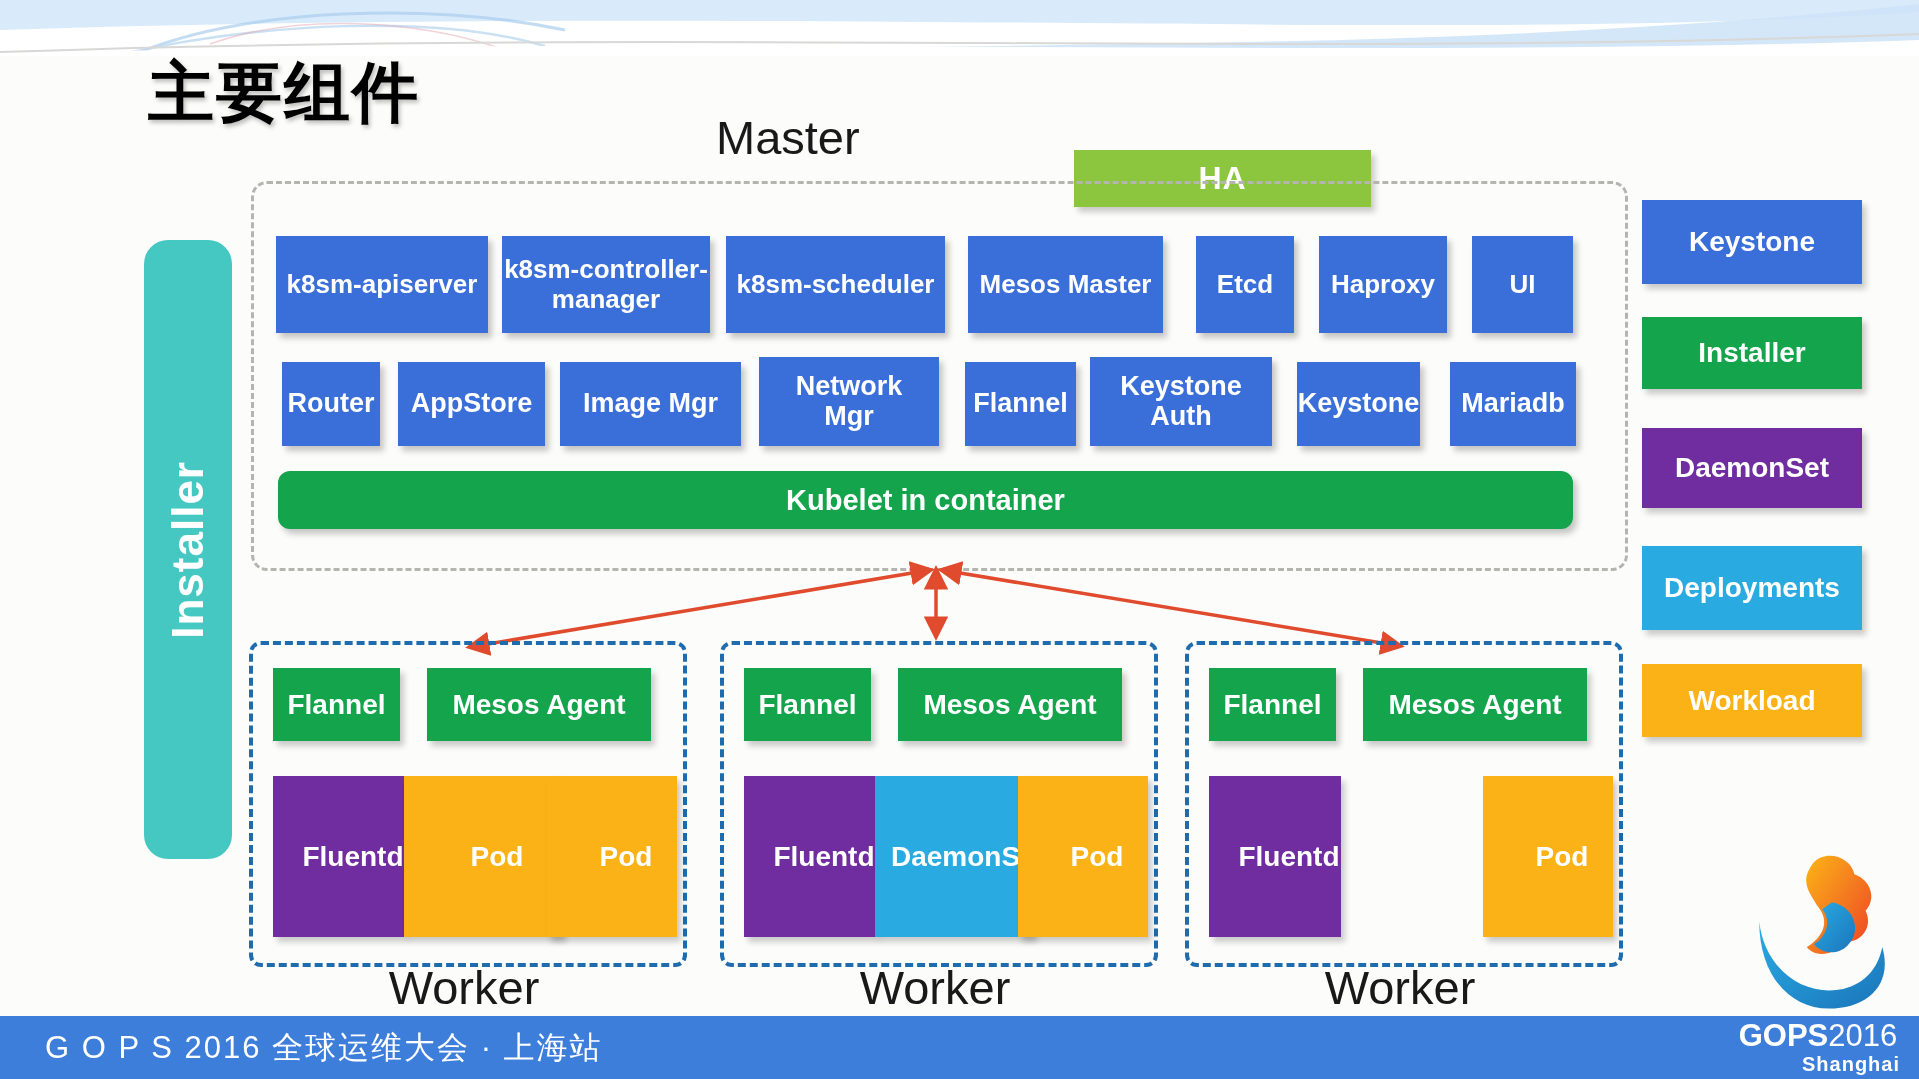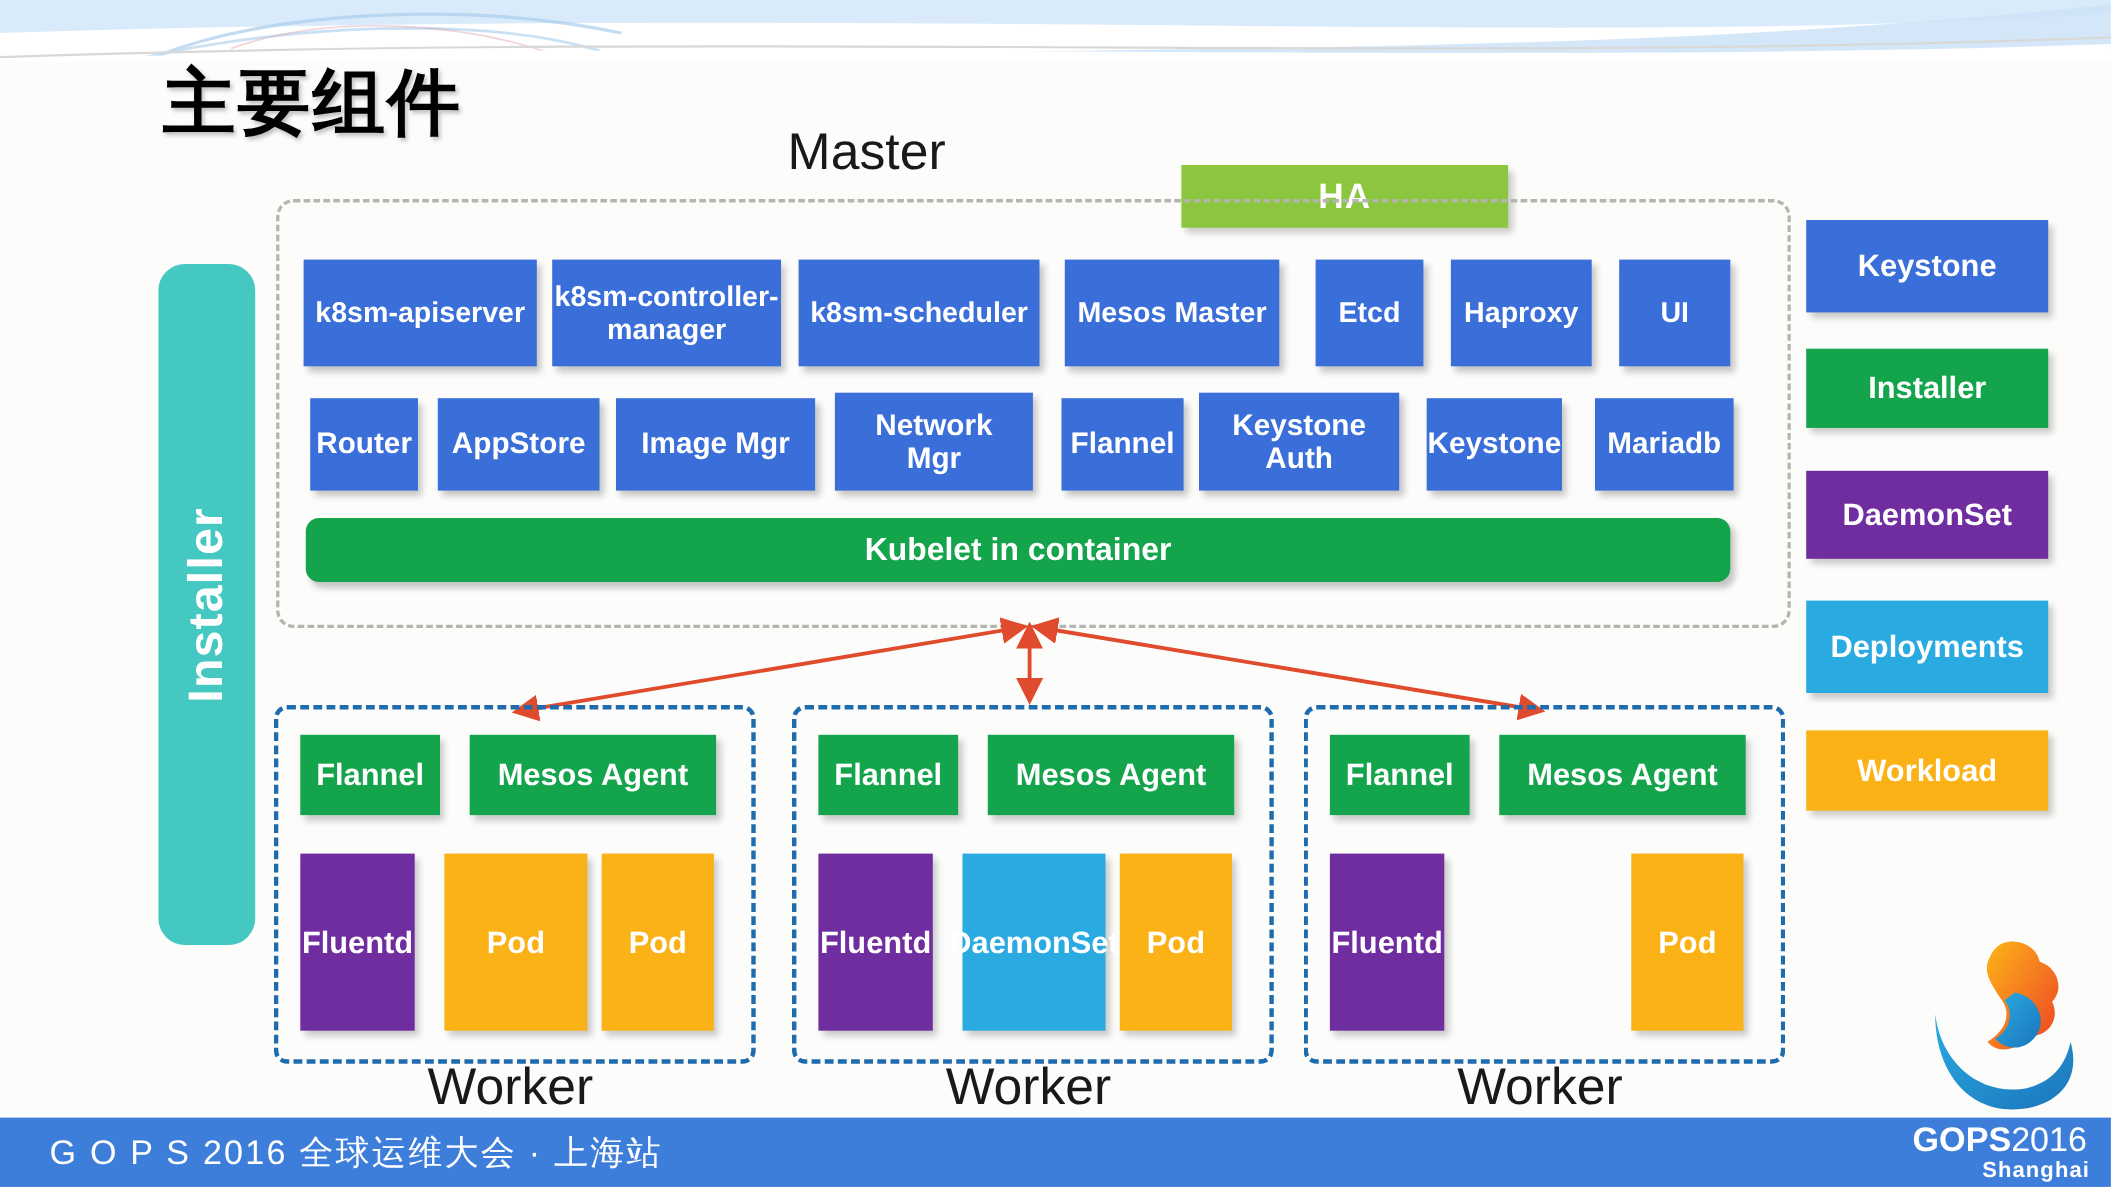--- a/index.html
+++ b/index.html
@@ -55,7 +55,7 @@
           border:4px dashed #1e6cae;border-radius:12px;}
   .w-flannel{left:20px;top:23px;width:127px;height:73px;font-size:28px;}
   .w-agent{left:174px;top:23px;width:224px;height:73px;font-size:28px;}
-  .pod{top:131px;height:161px;font-size:28px;}
+  .pod{top:131px;height:161px;font-size:28px;padding-left:28px;}
   .slot-a{left:20px;width:104px;}
   .slot-b{left:151px;width:130px;}
   .slot-c{left:294px;width:102px;}

